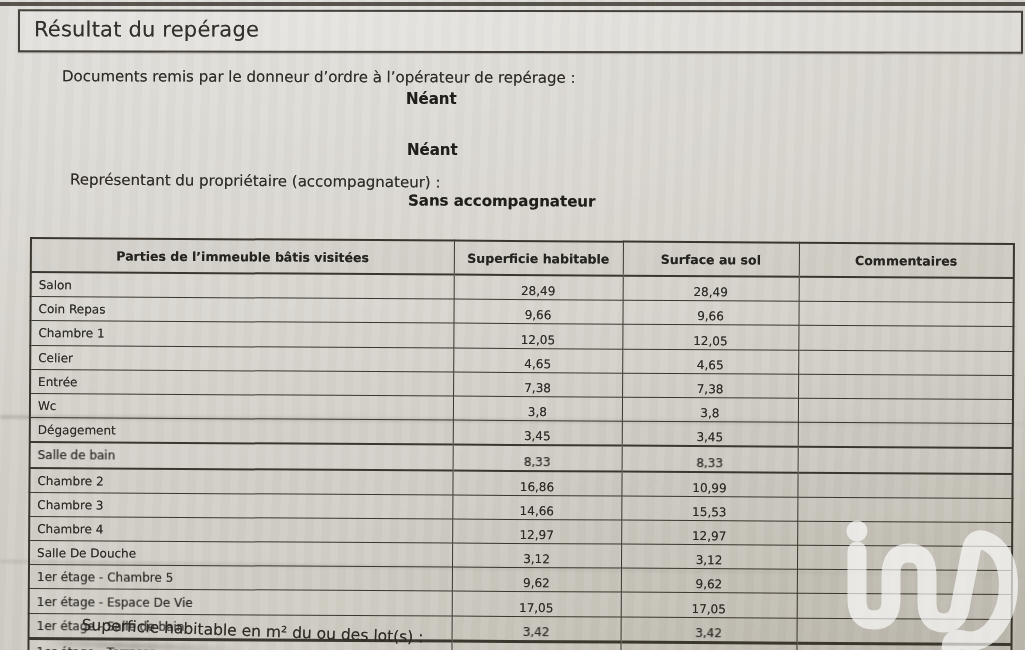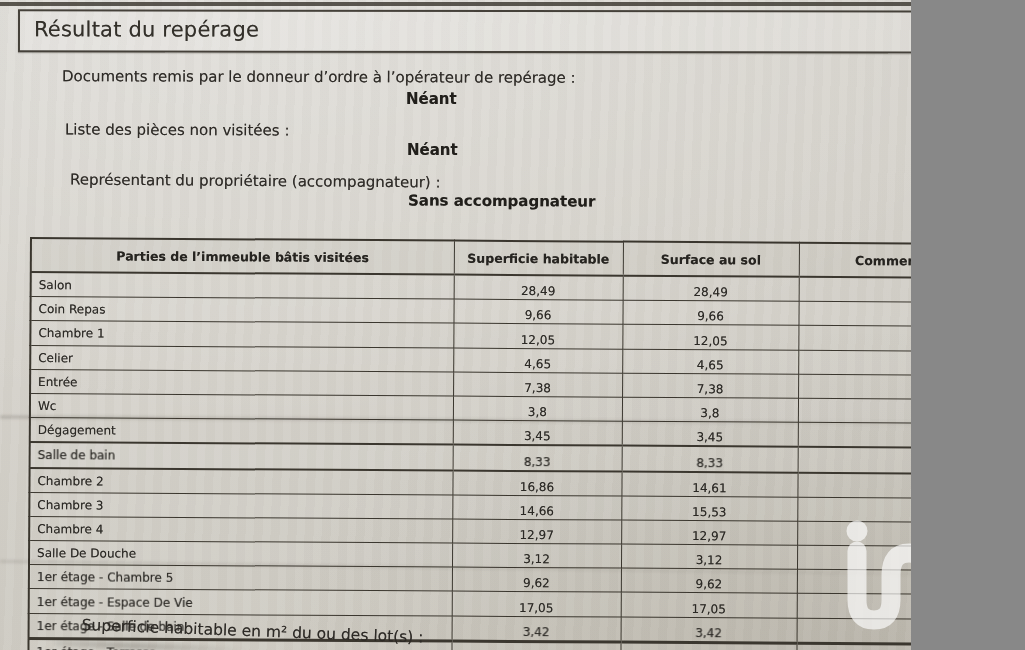--- a/index.html
+++ b/index.html
@@ -5,7 +5,7 @@
   html,body{margin:0;padding:0;background:#888;}
   .photo{
     position:relative;
-    width:911px;height:650px;
+    width:1025px;height:650px;
     overflow:hidden;
     font-family:"DejaVu Sans","Liberation Sans",sans-serif;
     color:#2b2926;

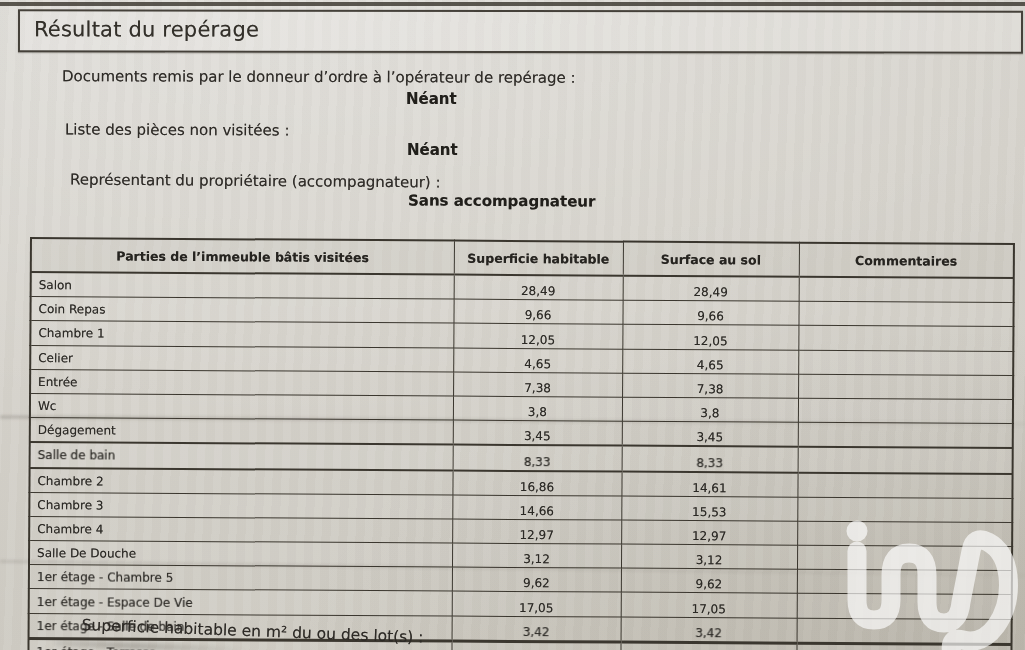--- a/index.html
+++ b/index.html
@@ -82,7 +82,6 @@
   <div class="field-label f0l">Documents remis par le donneur d’ordre à l’opérateur de repérage :</div>
   <div class="field-value f0v">Néant</div>
 
-  <div class="field-label f1l">Liste des pièces non visitées :</div>
   <div class="field-value f1v">Néant</div>
 
   <div class="field-label f2l">Représentant du propriétaire (accompagnateur) :</div>

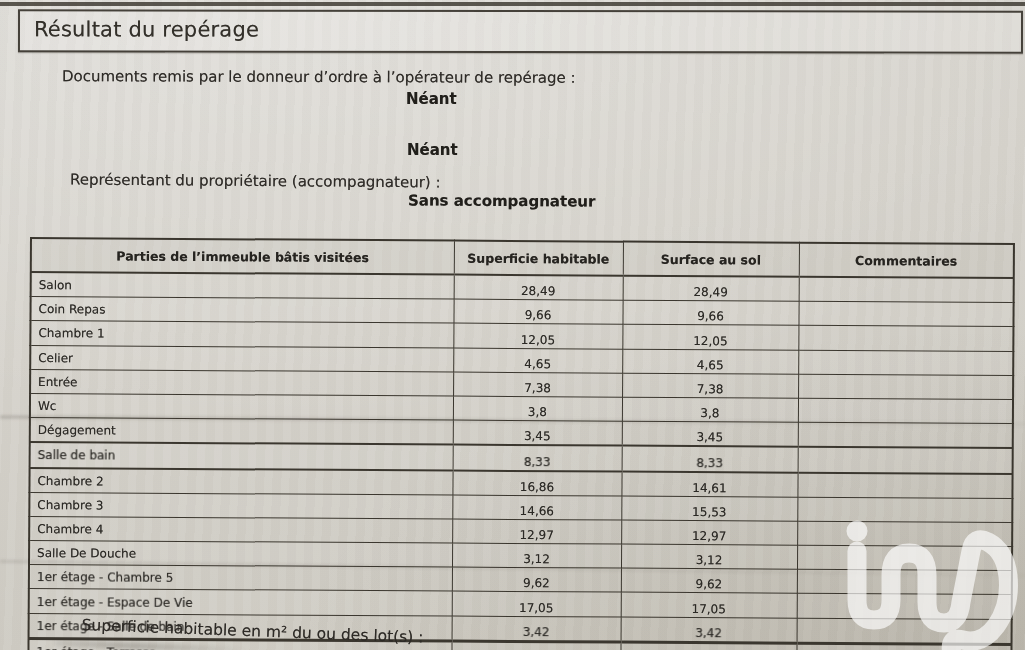--- a/index.html
+++ b/index.html
@@ -155,7 +155,7 @@
           <tr>
             <td class="c-label">Chambre 2</td>
             <td class="c-num">16,86</td>
-            <td class="c-num">14,61</td>
+            <td class="c-num">10,99</td>
             <td class="c-comment"></td>
           </tr>
           <tr>

